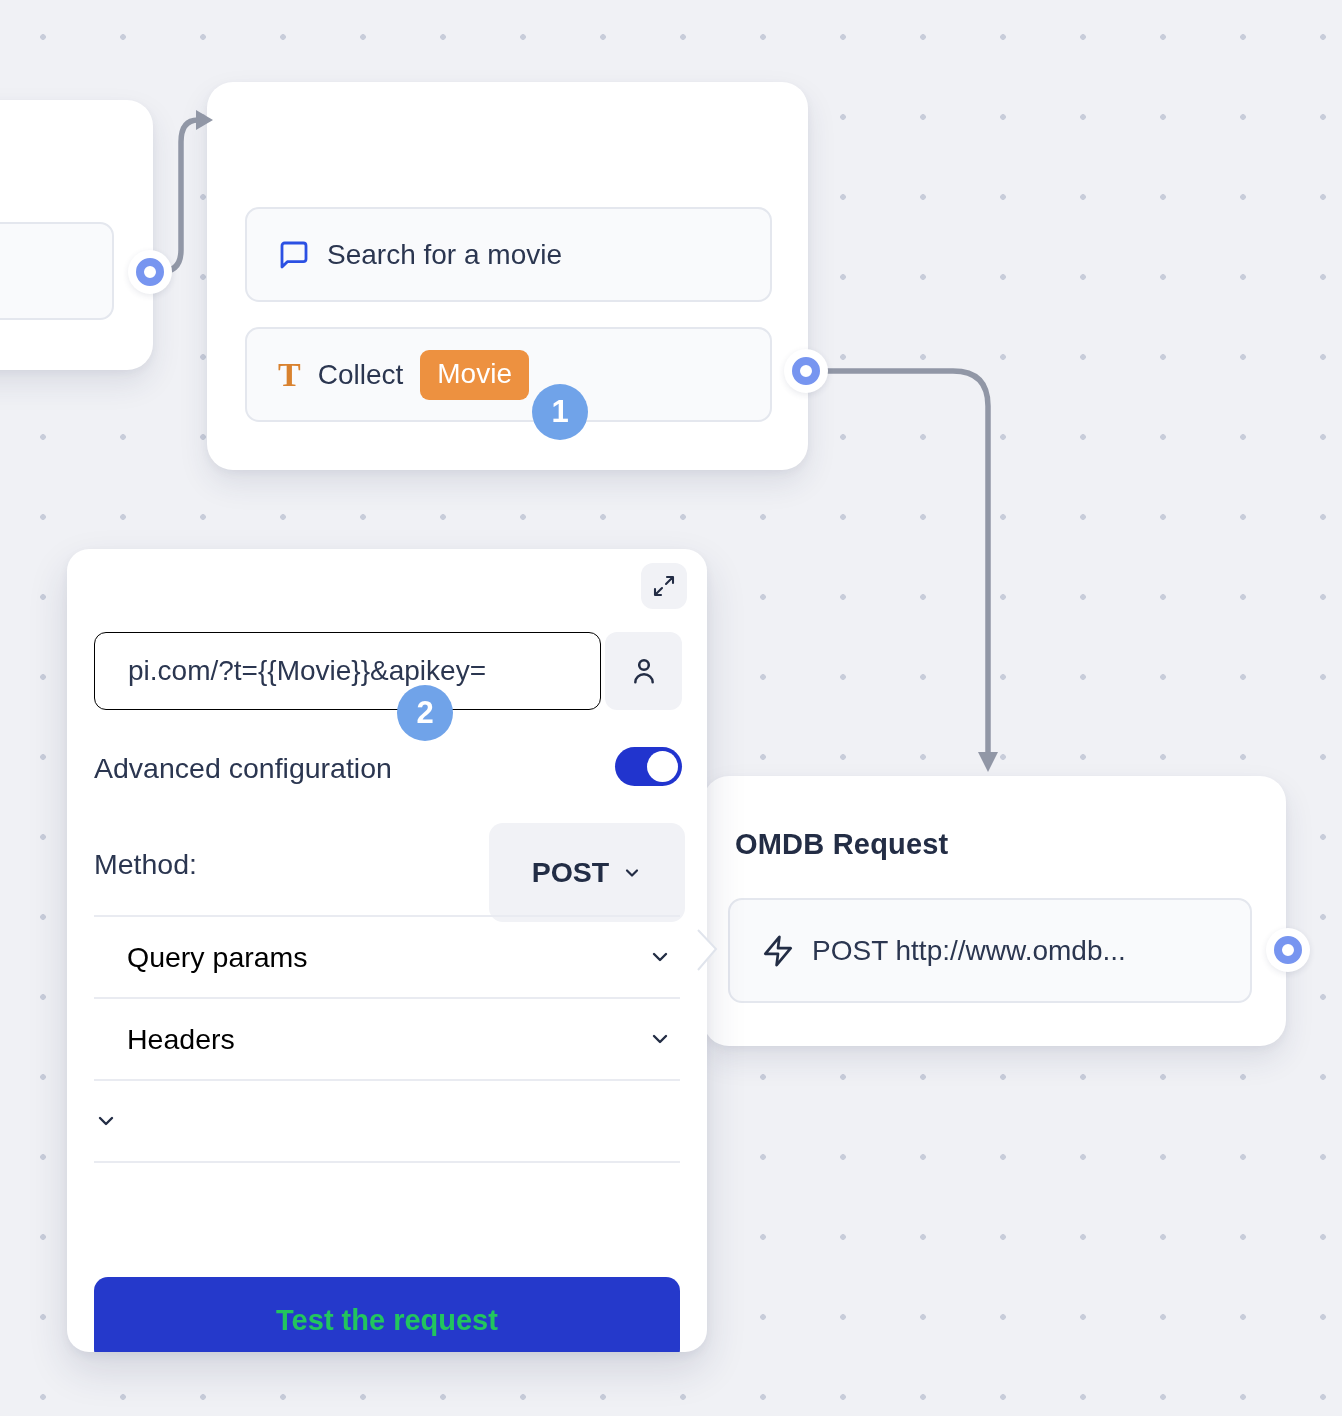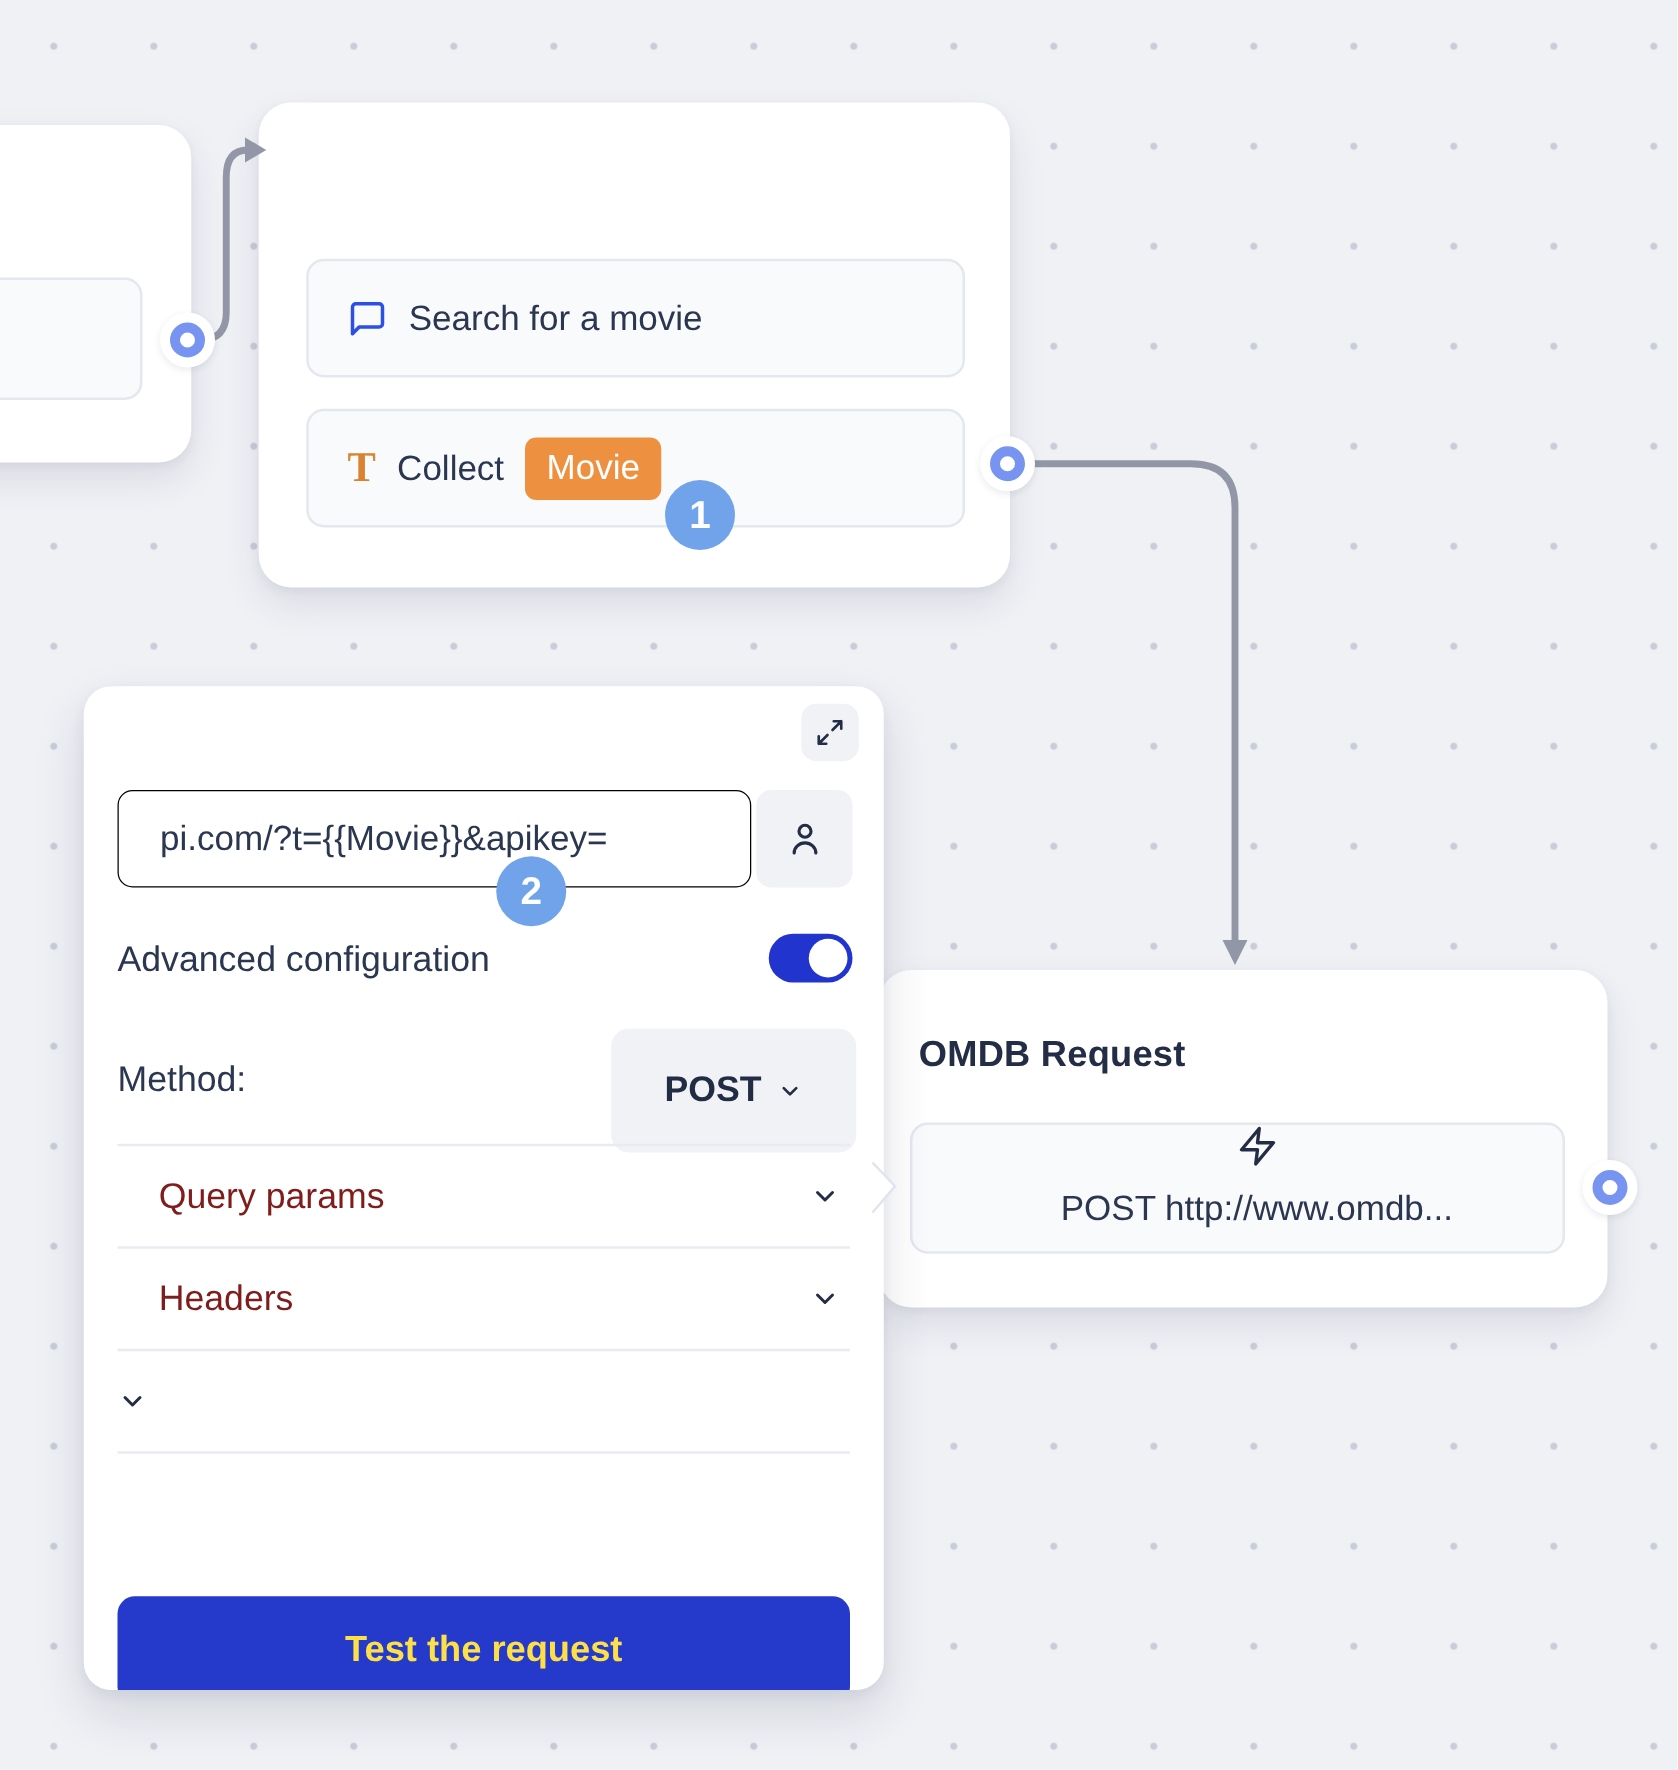--- a/index.html
+++ b/index.html
@@ -99,7 +99,7 @@
     display:flex; align-items:center; justify-content:space-between;
     cursor:pointer;
   }
-  .section-row .lbl{ margin-left:33px; font-size:28.5px; color:#7f1d1d; }
+  .section-row .lbl{ margin-left:33px; font-size:28.5px; color:#000000; }
   .section-row .chev{ margin-right:8px; color:#232d45; display:flex; }
   #test-btn{
     position:absolute; left:27px; right:27px; top:728px; height:86px;

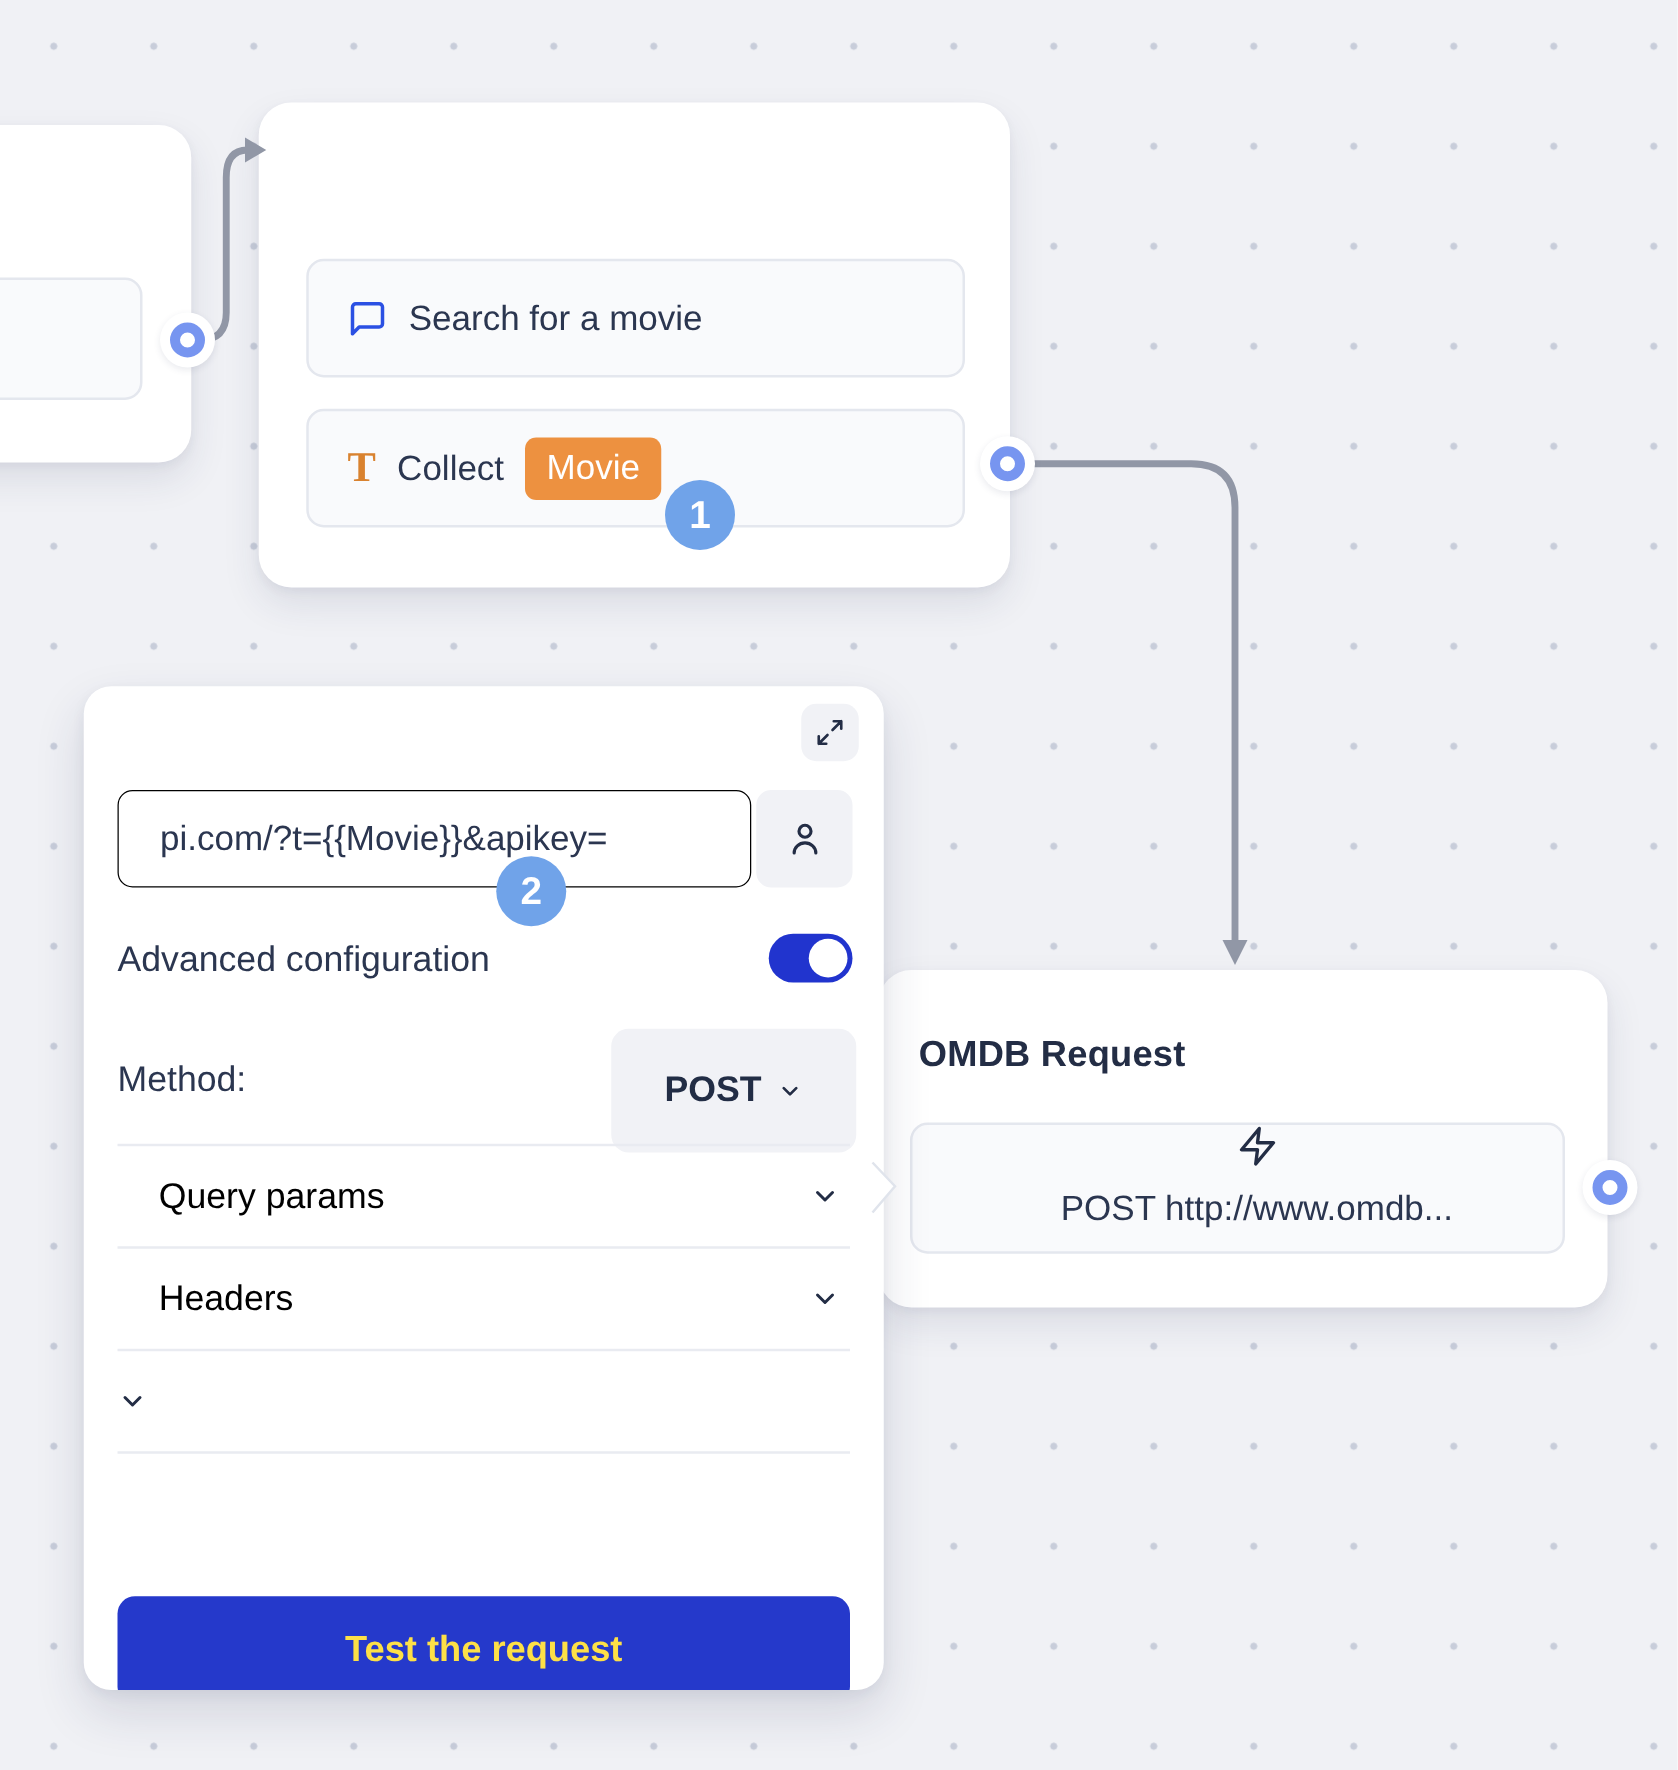--- a/index.html
+++ b/index.html
@@ -153,7 +153,7 @@
 
   <div class="card" style="left:703px; top:776px; width:583px; height:270px; z-index:20;">
     <div class="node-title" style="left:32px; top:52px;">OMDB Request</div>
-    <div class="block" style="left:25px; top:122px; width:524px; height:105px;flex-direction:column;">
+    <div class="block" style="left:25px; top:122px; width:524px; height:105px;">
       <span class="bicon">
         <svg width="34" height="34" viewBox="0 0 24 24" fill="none" stroke="#232d45" stroke-width="1.9" stroke-linecap="round" stroke-linejoin="round">
           <polygon points="13 2 3 14 12 14 11 22 21 10 12 10 13 2"></polygon>

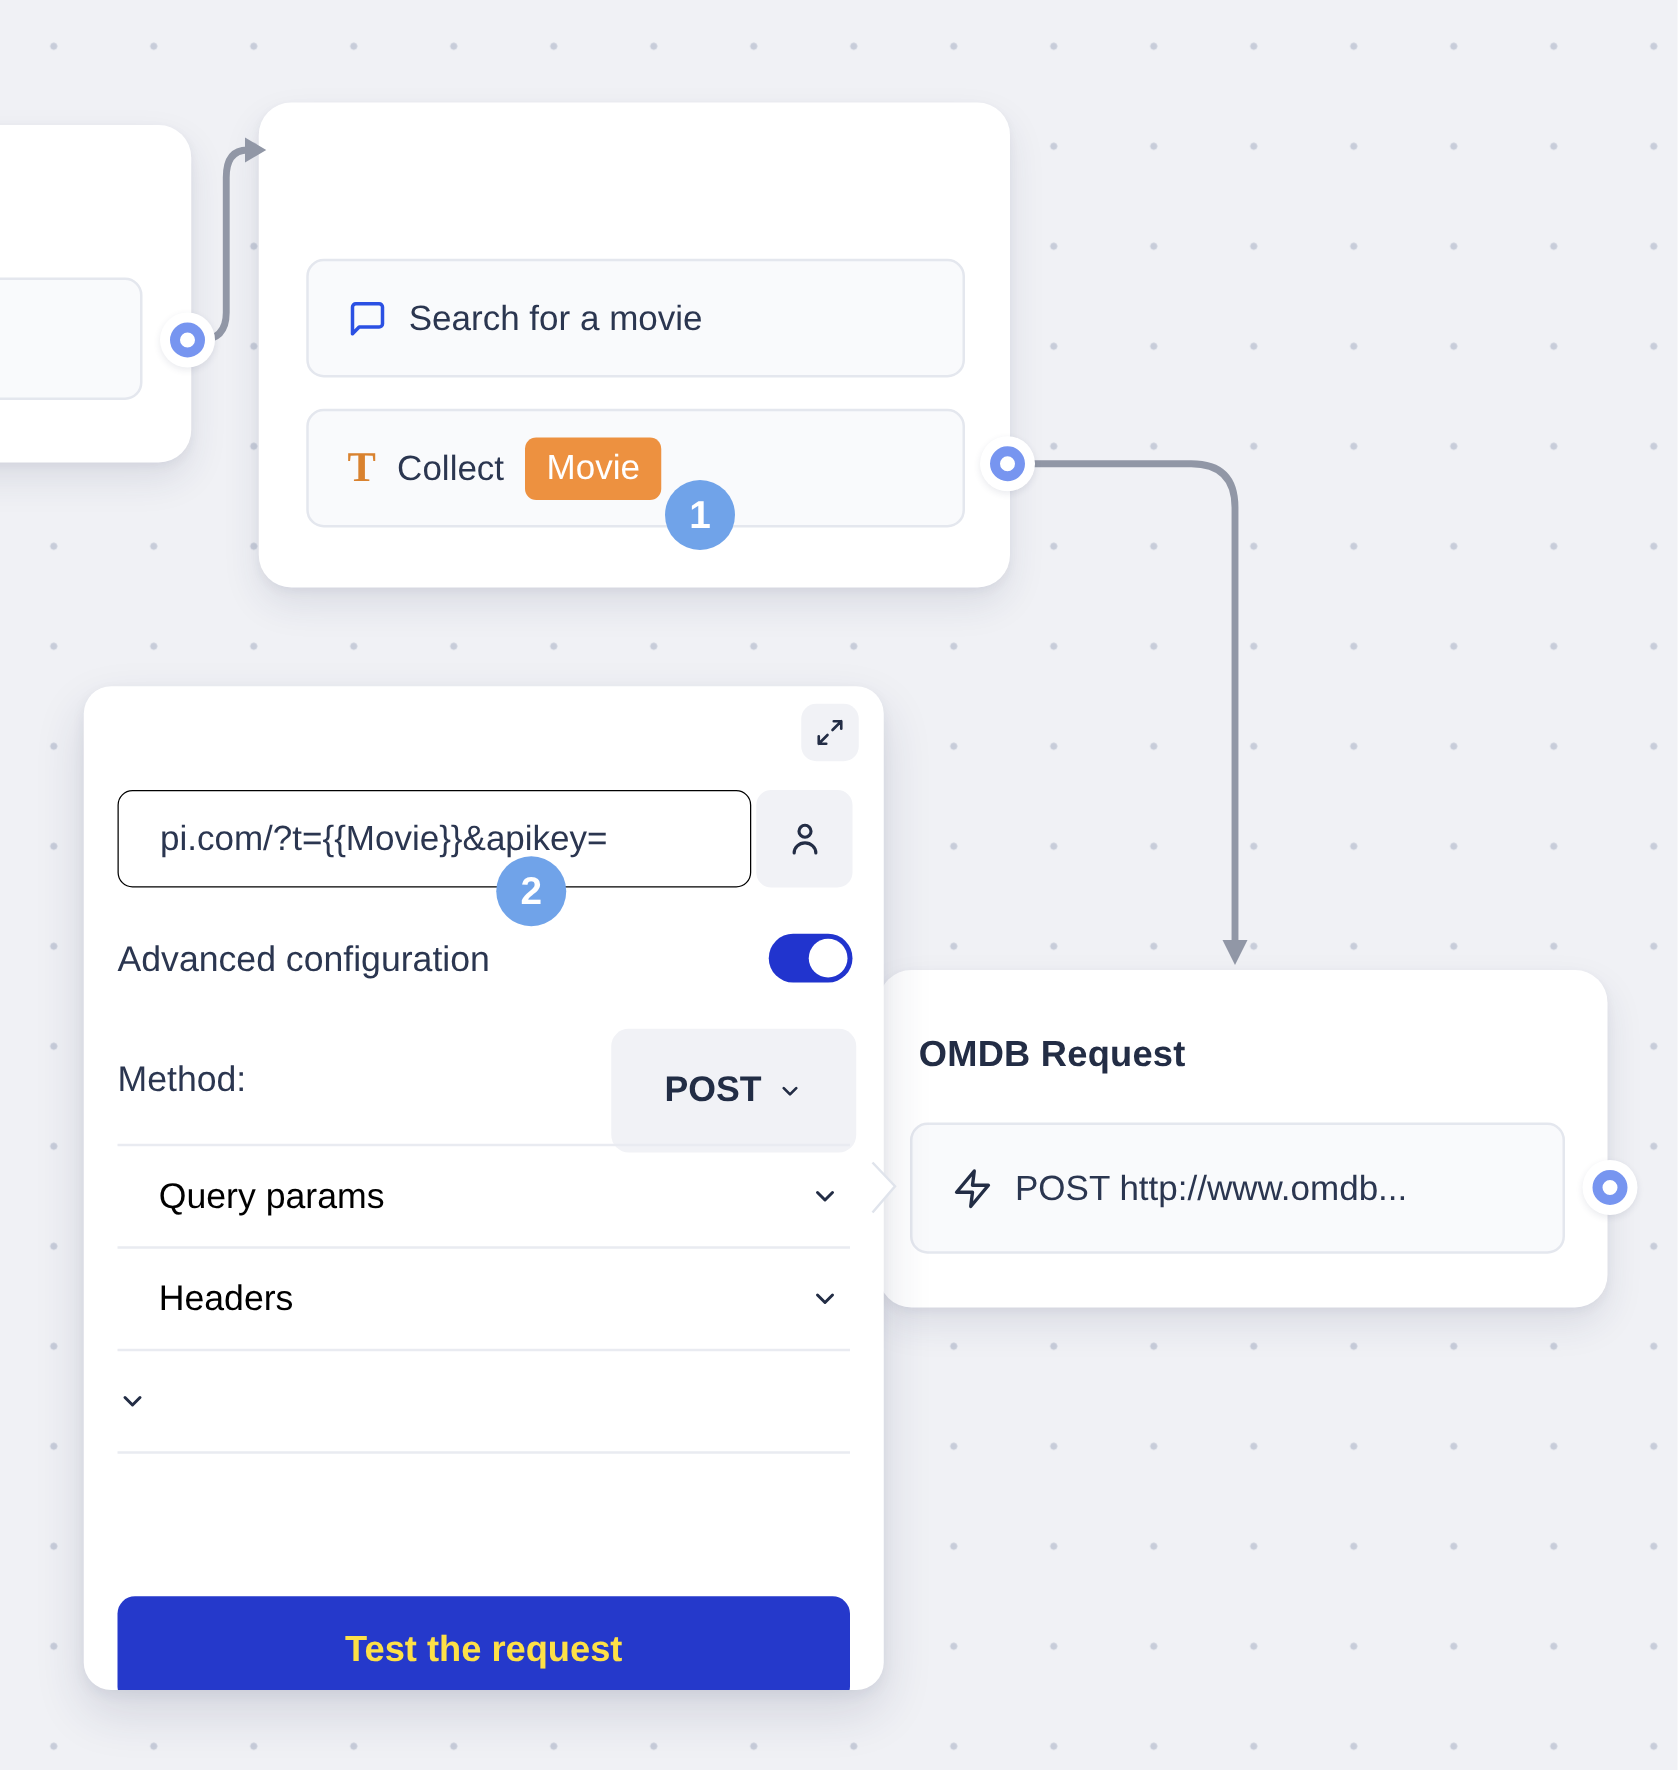--- a/index.html
+++ b/index.html
@@ -103,7 +103,7 @@
   .section-row .chev{ margin-right:8px; color:#232d45; display:flex; }
   #test-btn{
     position:absolute; left:27px; right:27px; top:728px; height:86px;
-    background:#2539cb; color:#fde047; border:none; border-radius:14px;
+    background:#2539cb; color:#22c55e; border:none; border-radius:14px;
     font-family:"Liberation Sans", sans-serif;
     font-size:29px; font-weight:700; cursor:pointer;
   }

